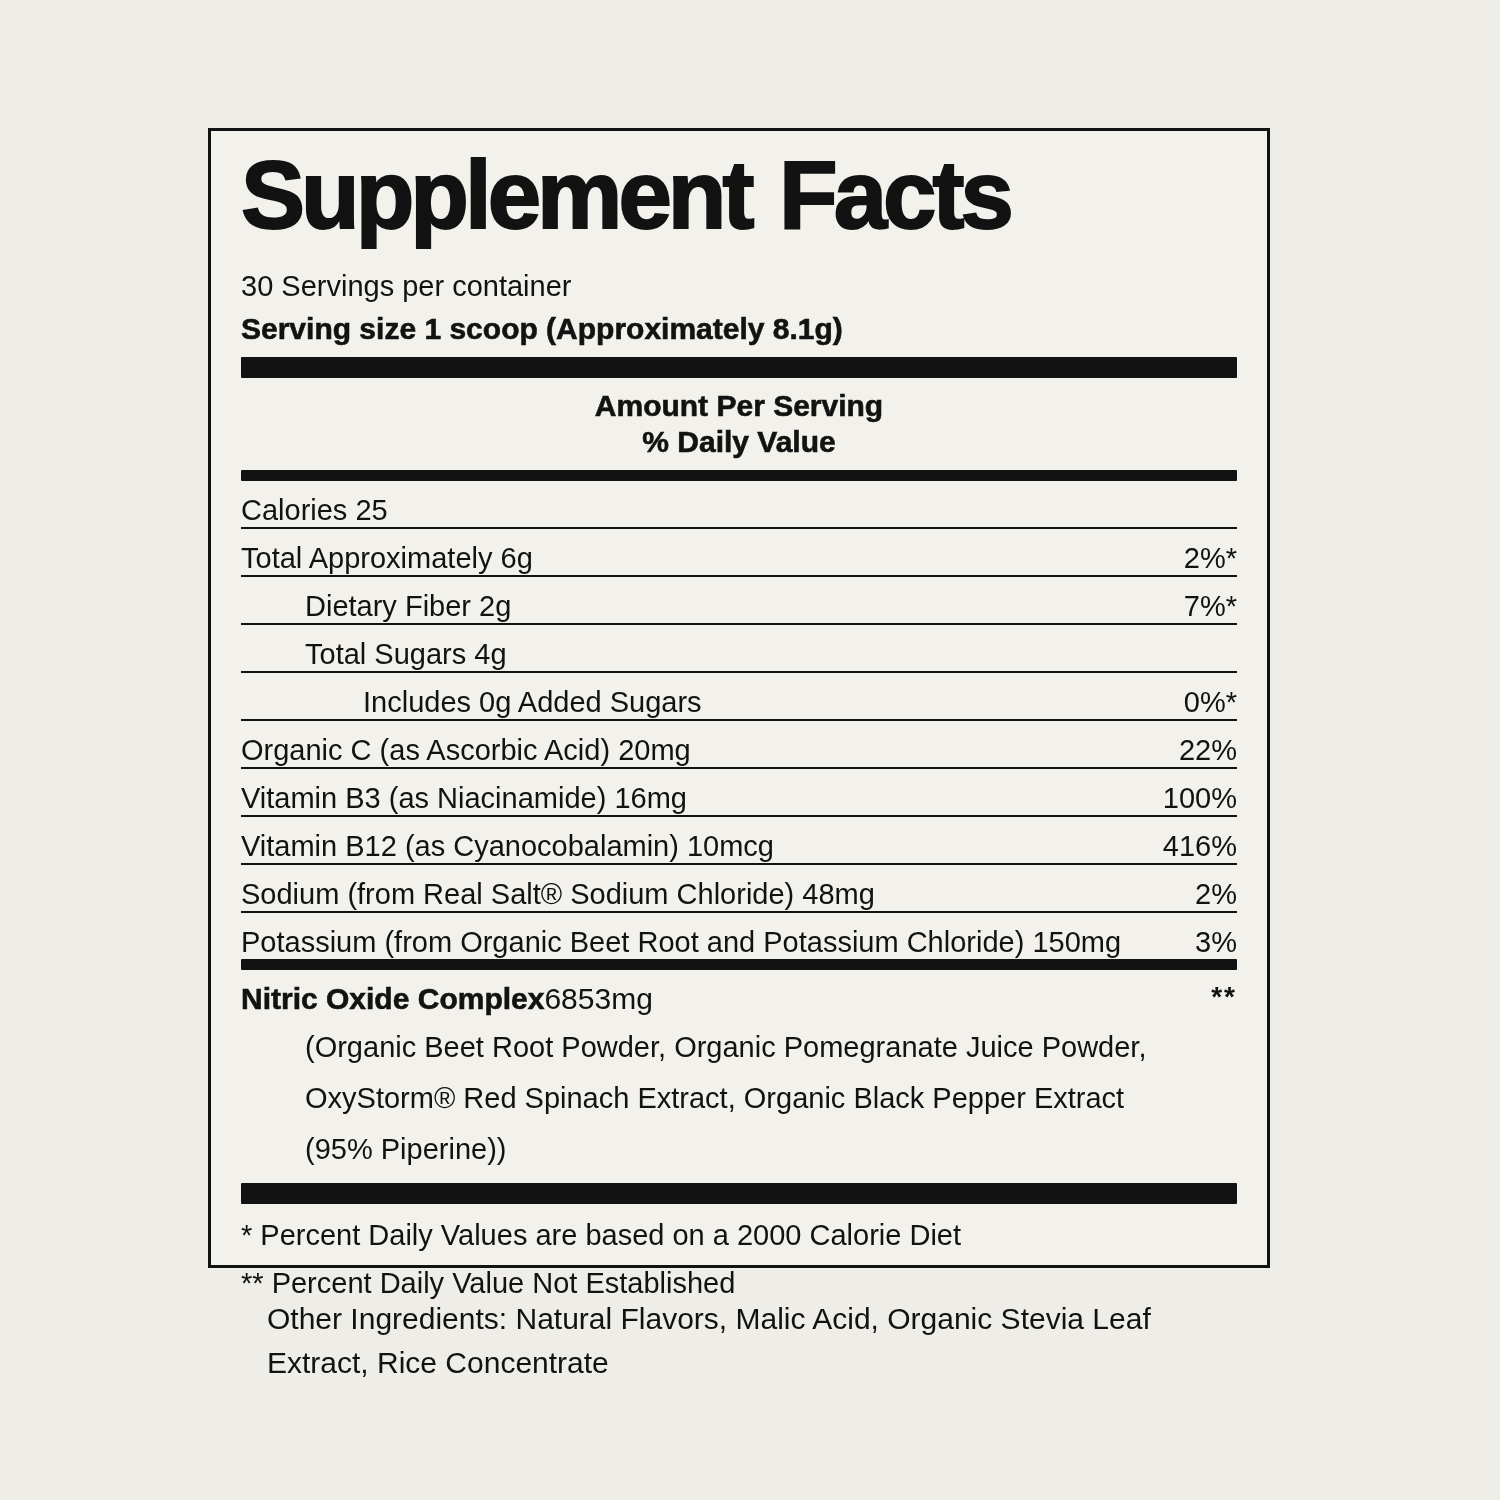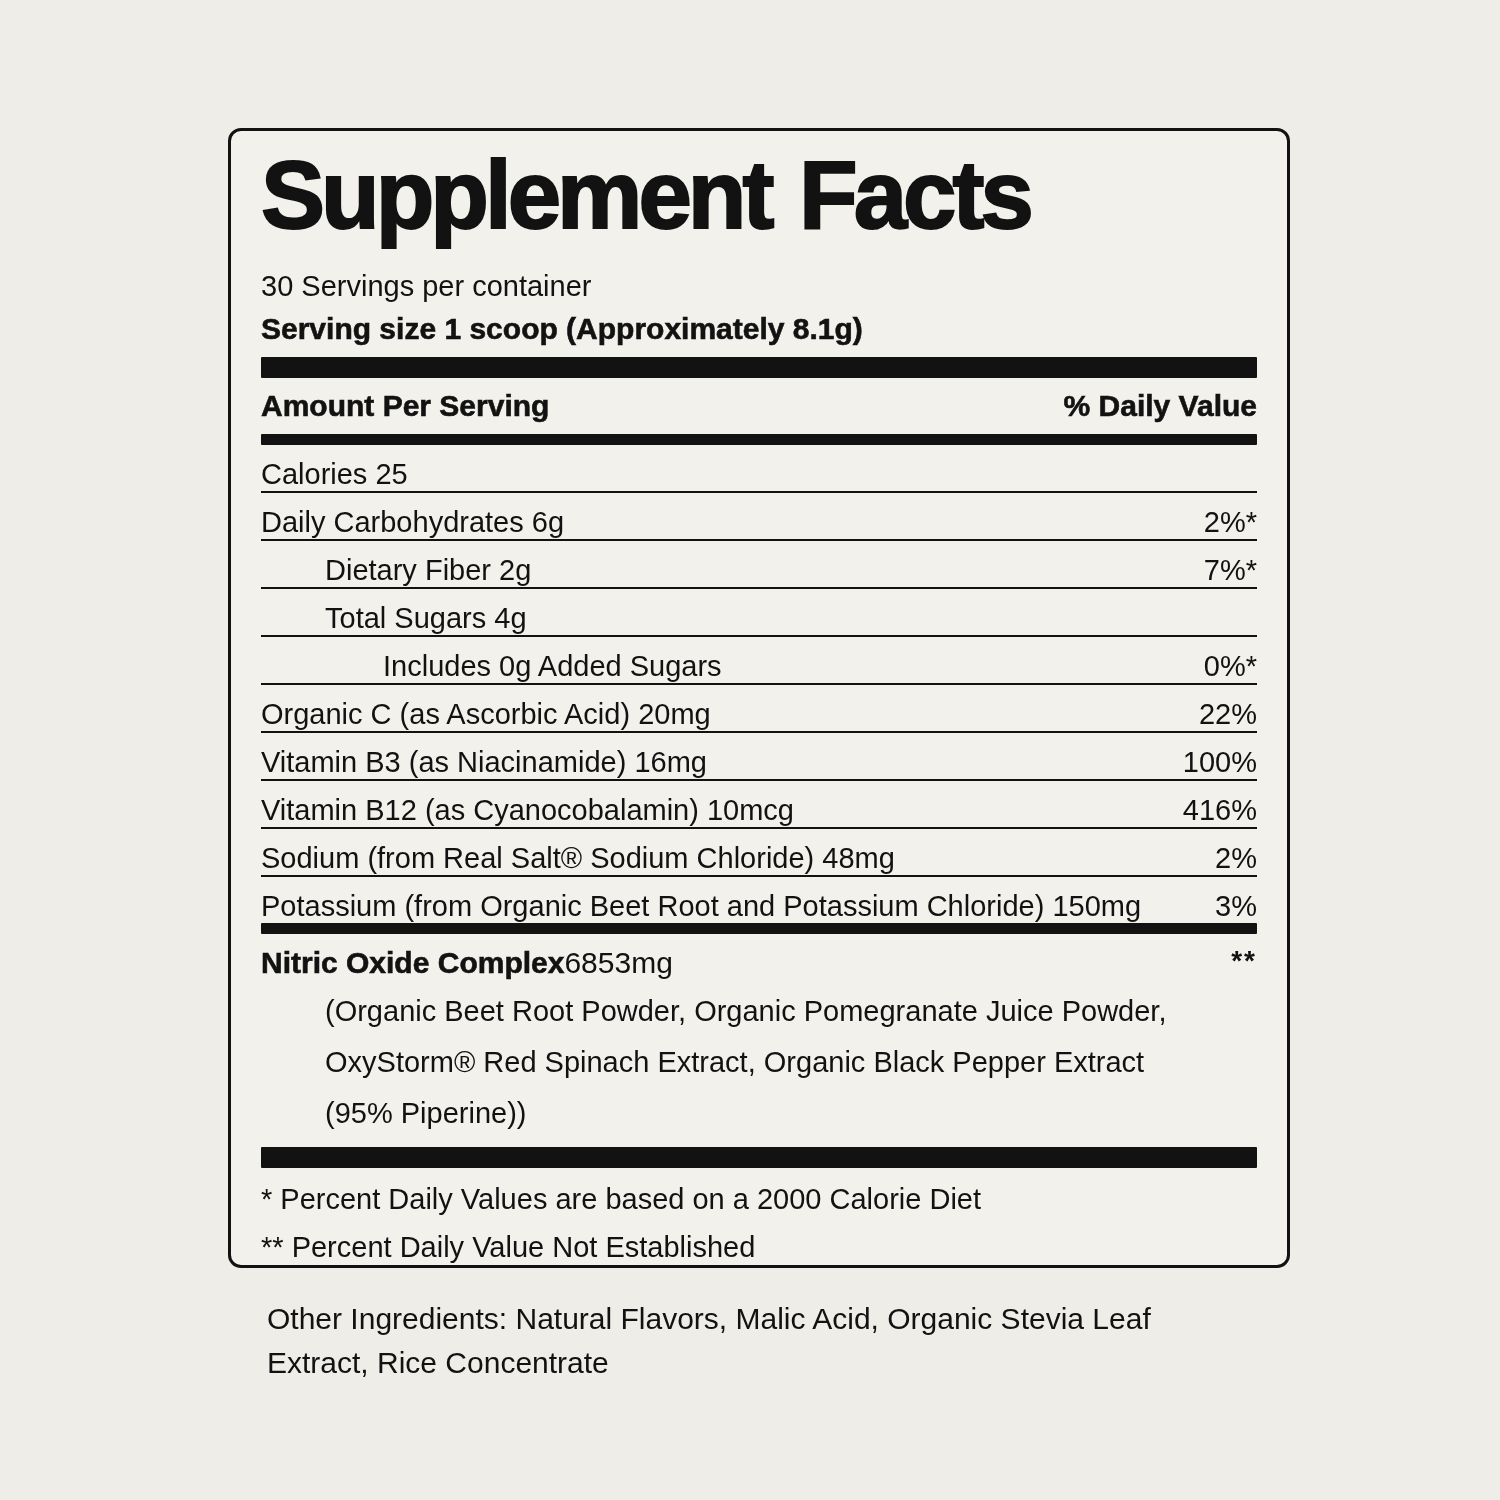--- a/index.html
+++ b/index.html
@@ -16,12 +16,12 @@
   }
   .label-box {
     position: absolute;
-    left: 228px; top: 128px;
+    left: 208px; top: 128px;
     width: 1062px; height: 1140px;
     box-sizing: border-box;
     background: var(--label-bg, #f2f1ec);
     border: 3px solid var(--ink, #121212);
-    border-radius: 13px;
+    border-radius: 0;
     padding: 0 30px;
   }
   .panel-title {

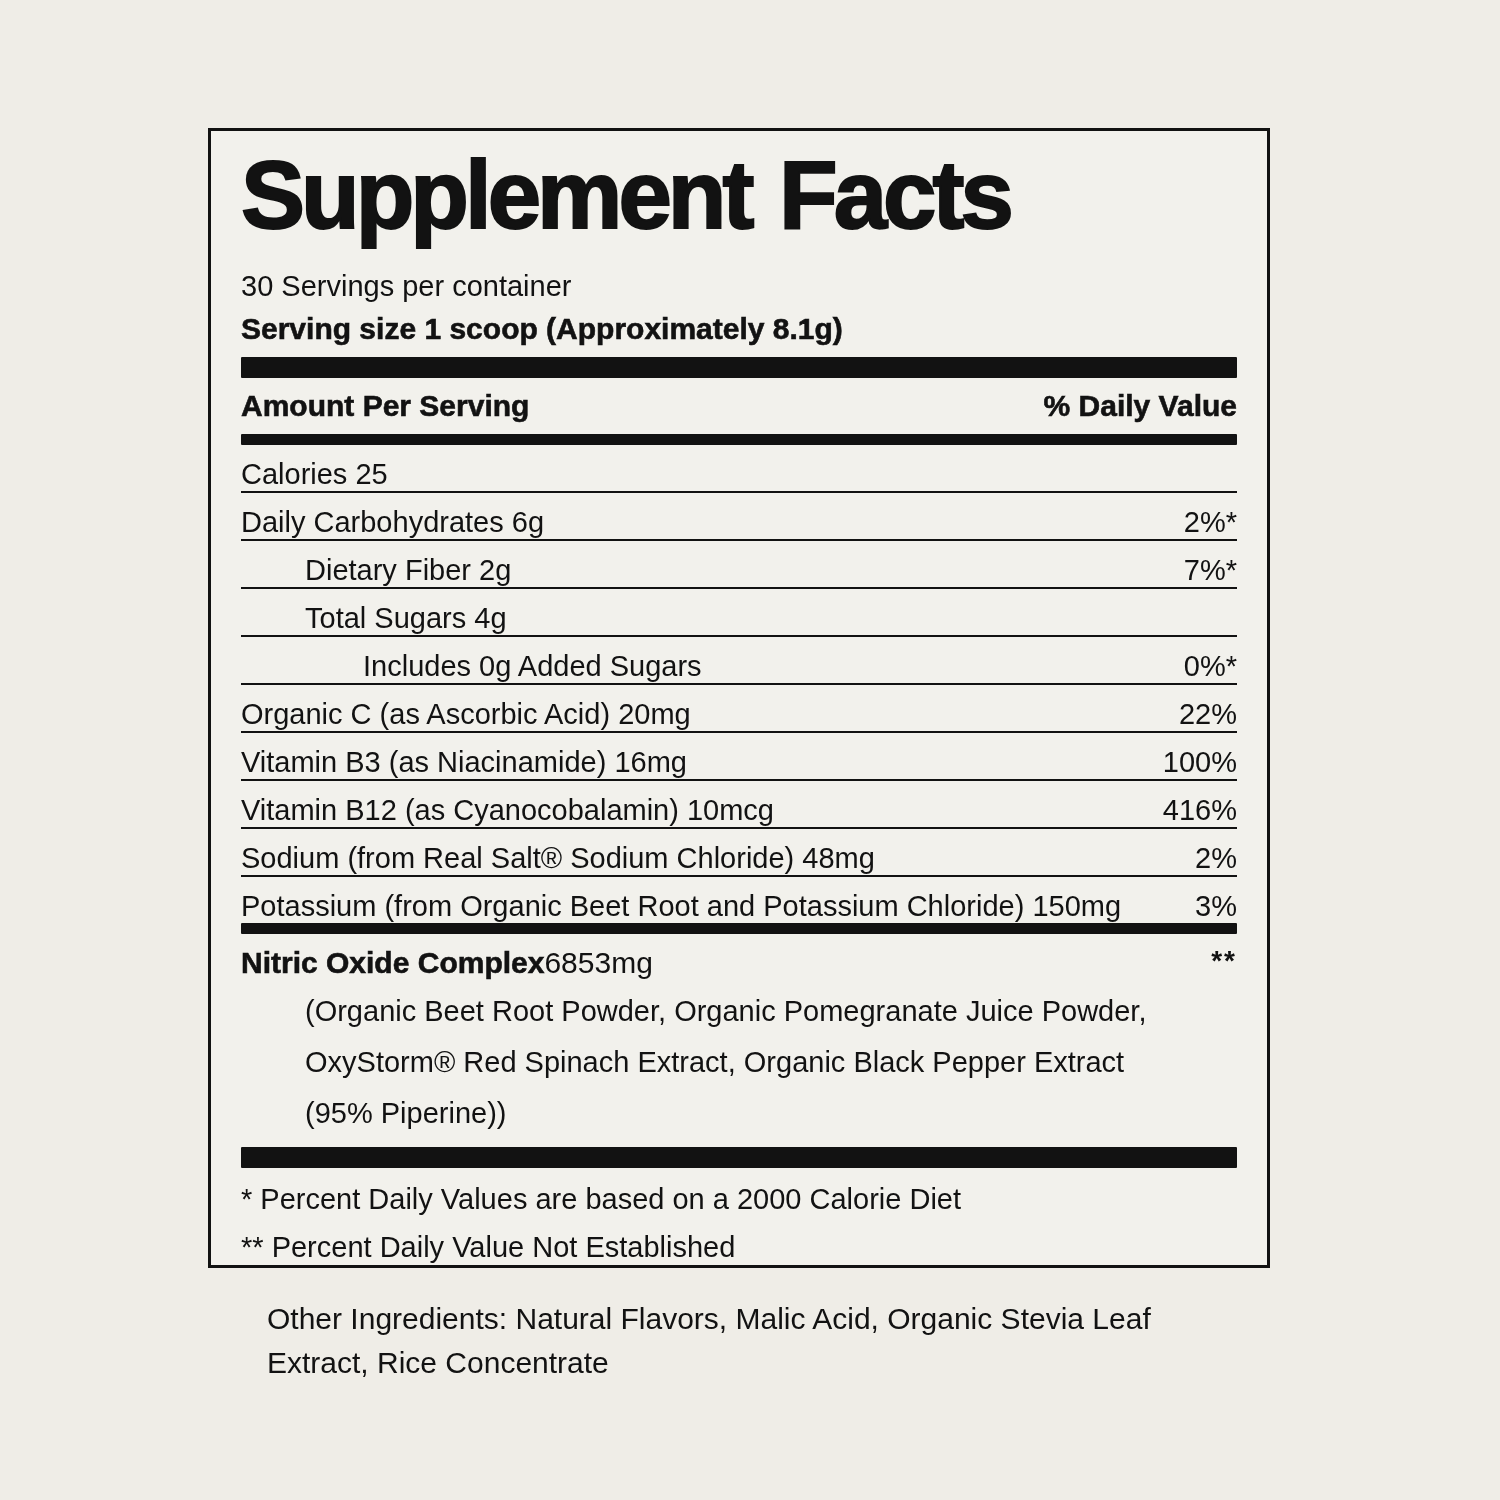--- a/index.html
+++ b/index.html
@@ -58,6 +58,7 @@
     font-size: 30px;
     line-height: 36px;
     font-weight: bold;
+    flex-direction: column;
     -webkit-text-stroke: 0.6px var(--ink, #121212);
   }
   .rows .row {

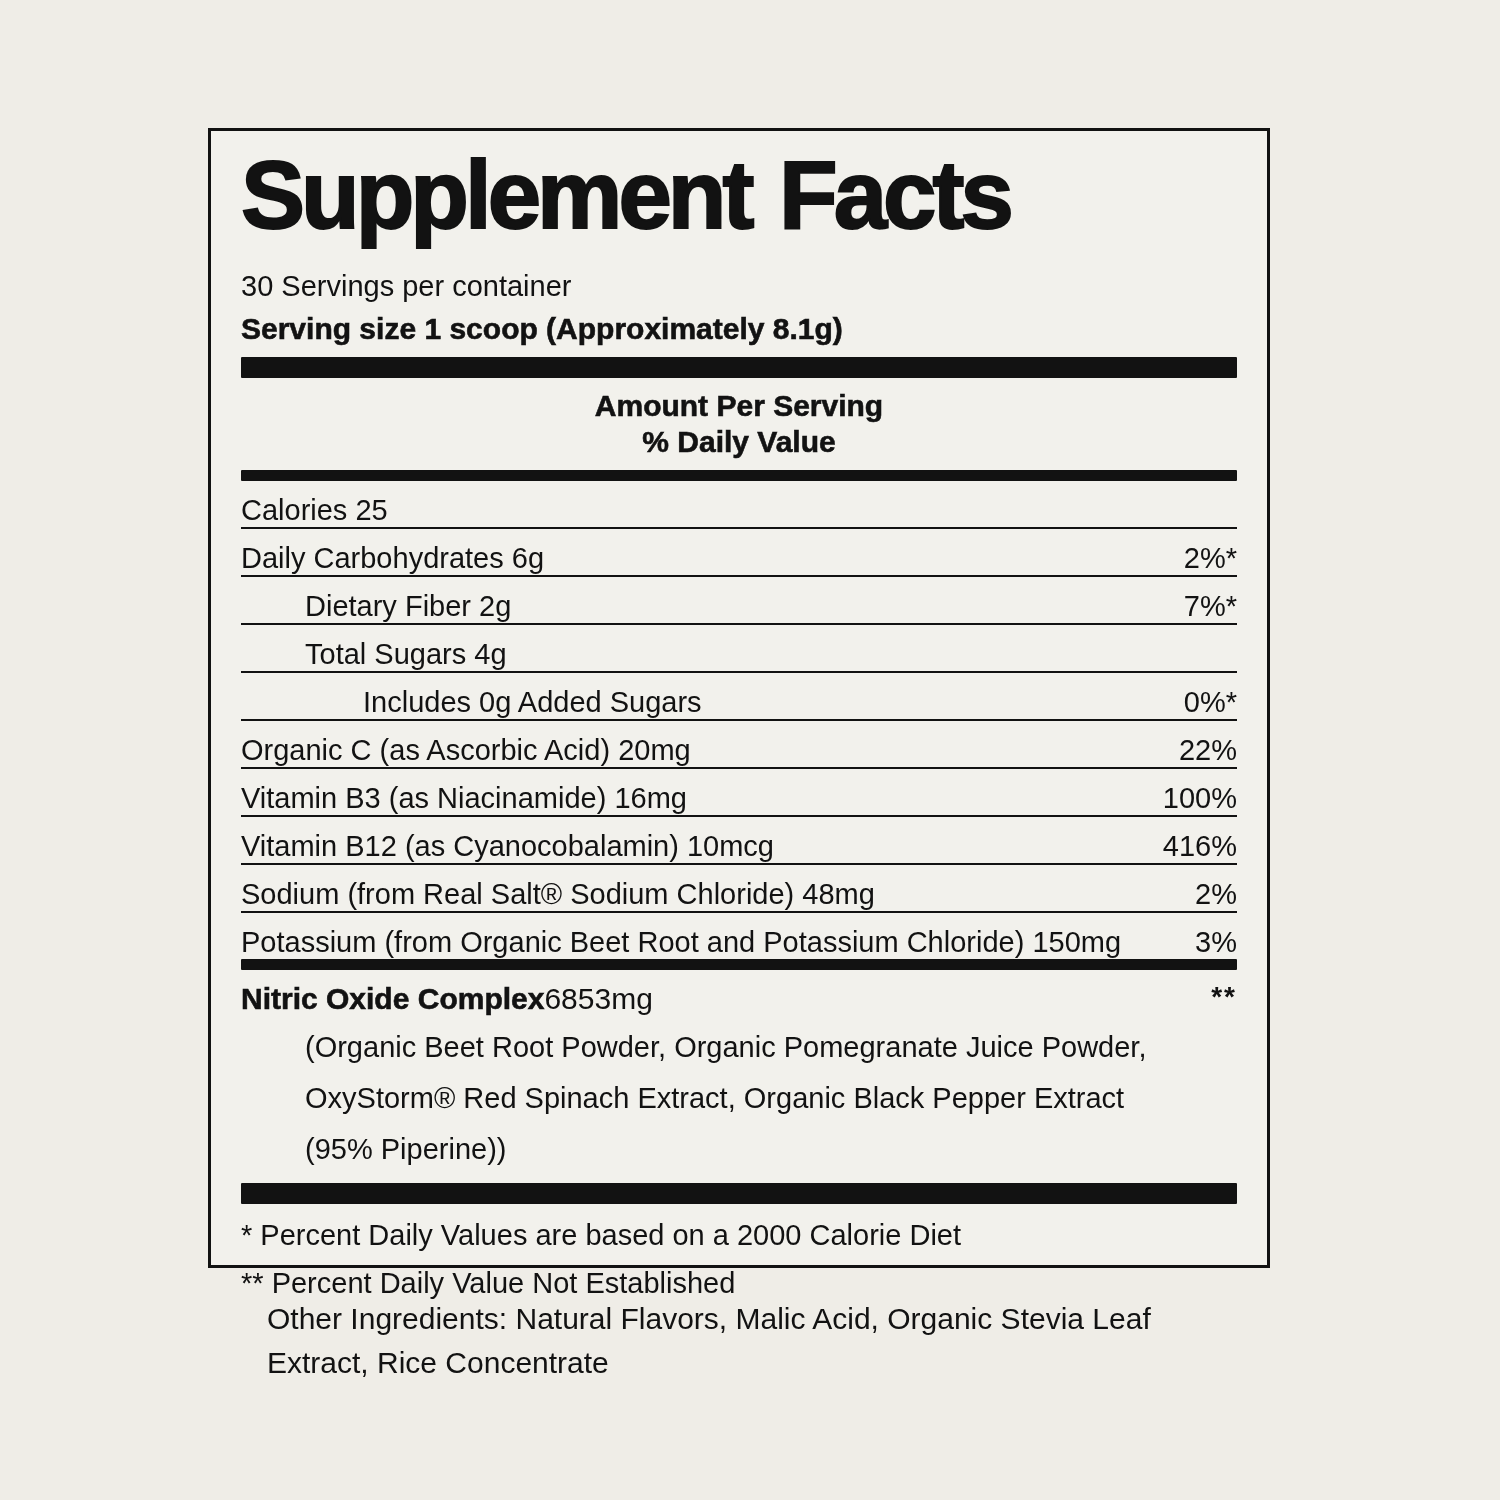--- a/index.html
+++ b/index.html
@@ -141,7 +141,7 @@
           <span class="d"></span>
         </div>
         <div class="row indent-0">
-          <span class="n">Daily Carbohydrates 6g</span>
+          <span class="n">Total Approximately 6g</span>
           <span class="d">2%*</span>
         </div>
         <div class="row indent-1">

